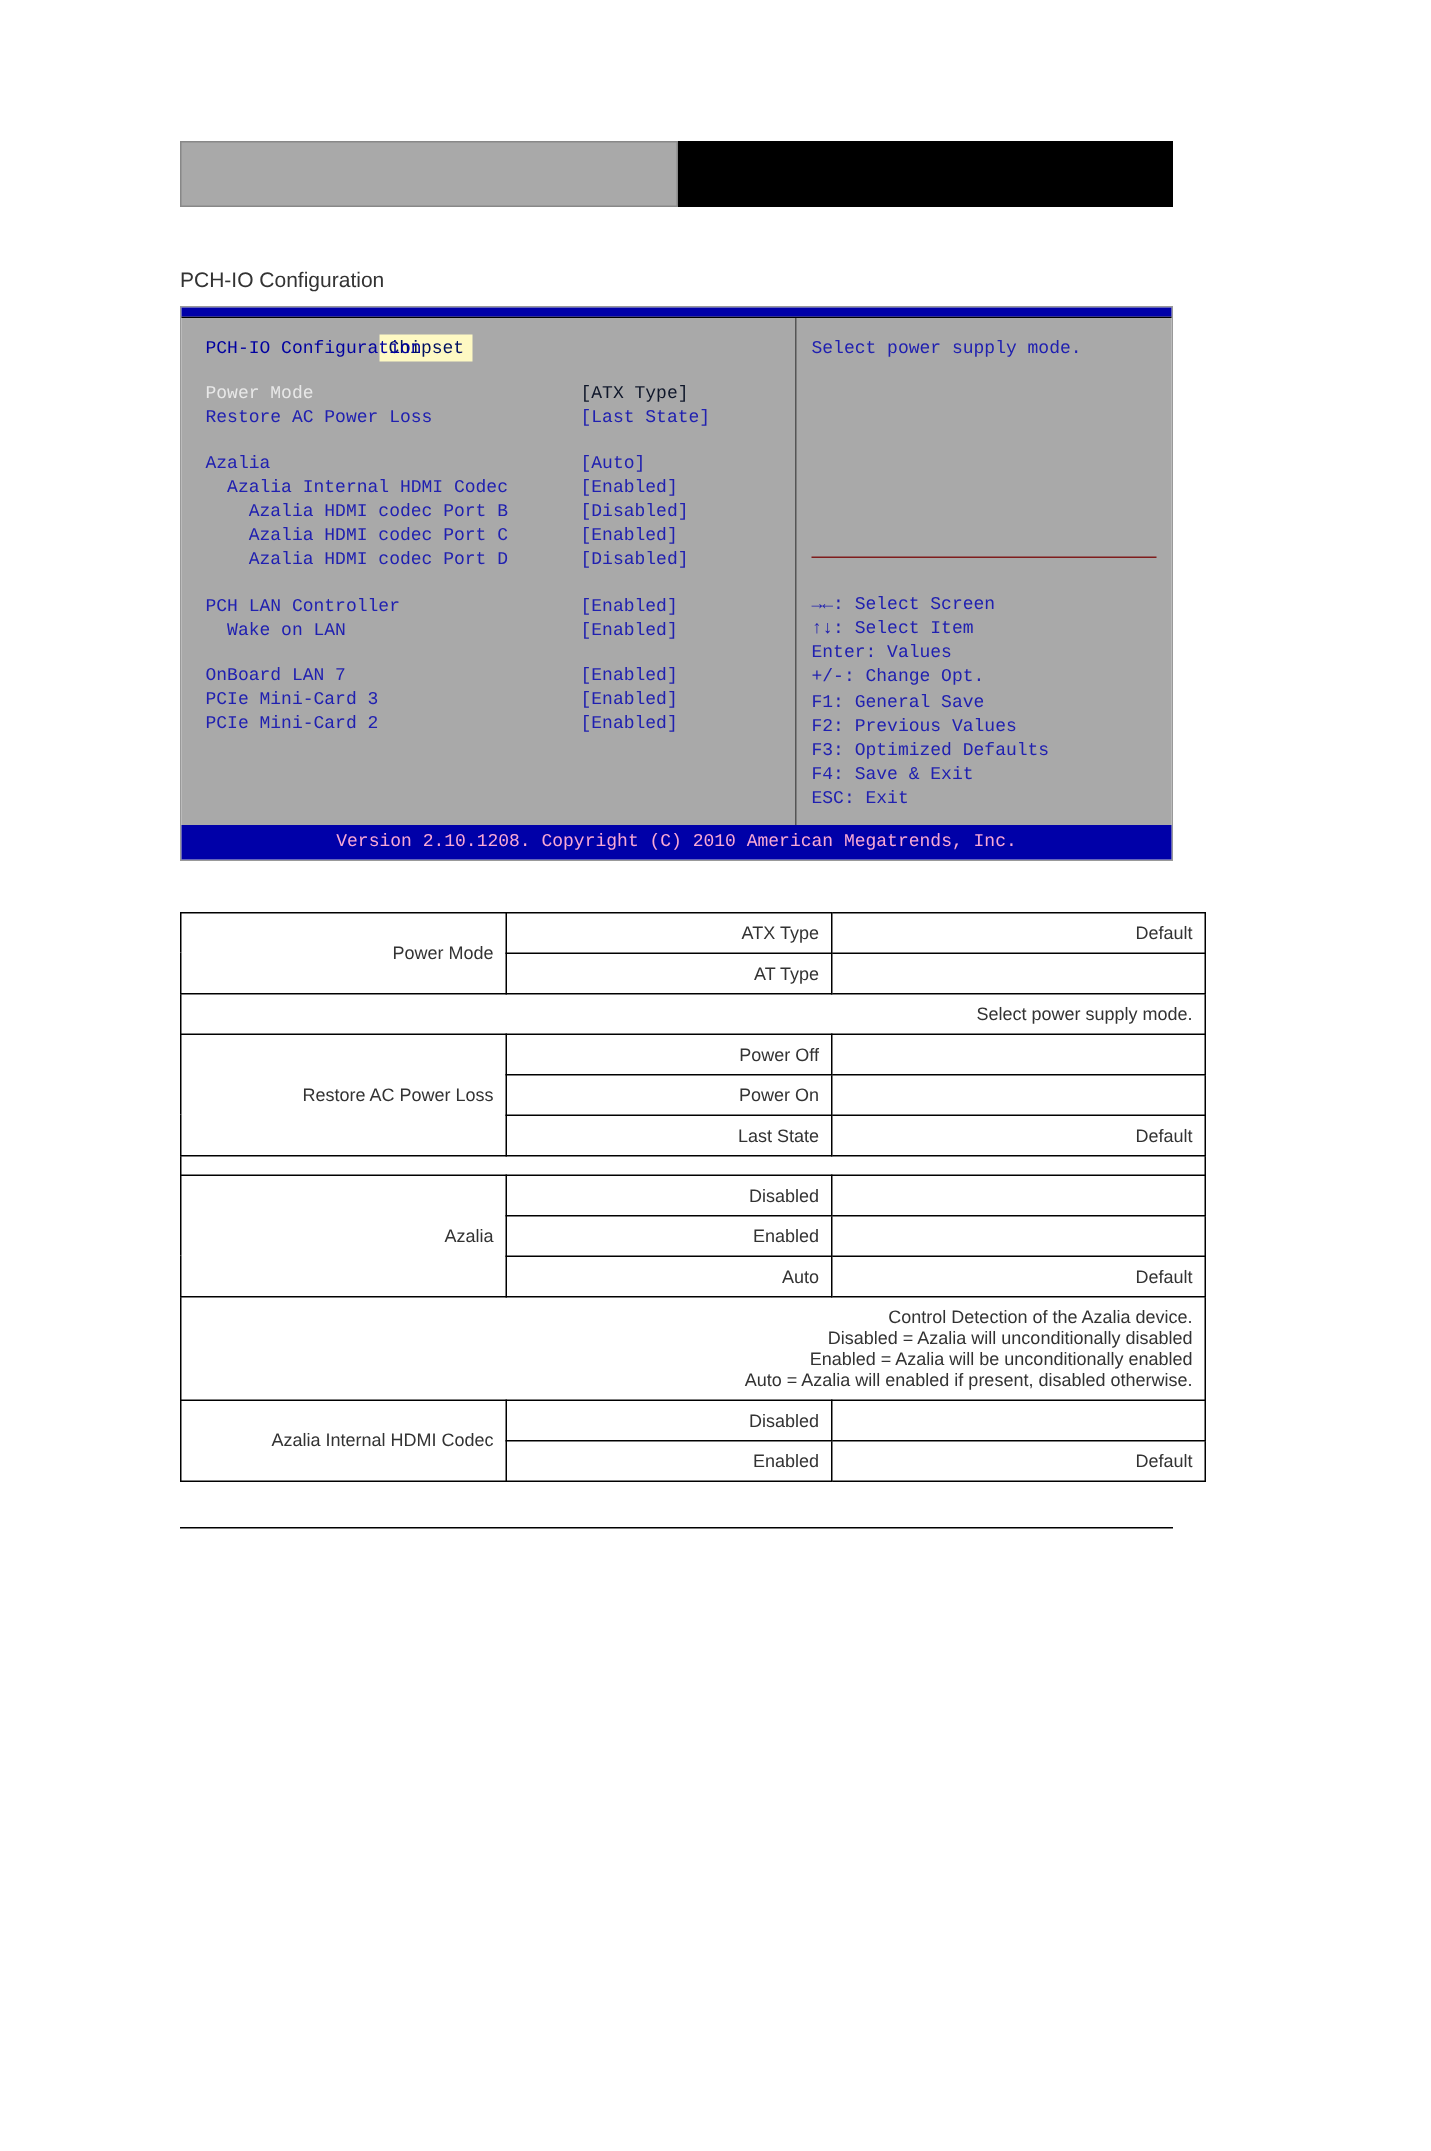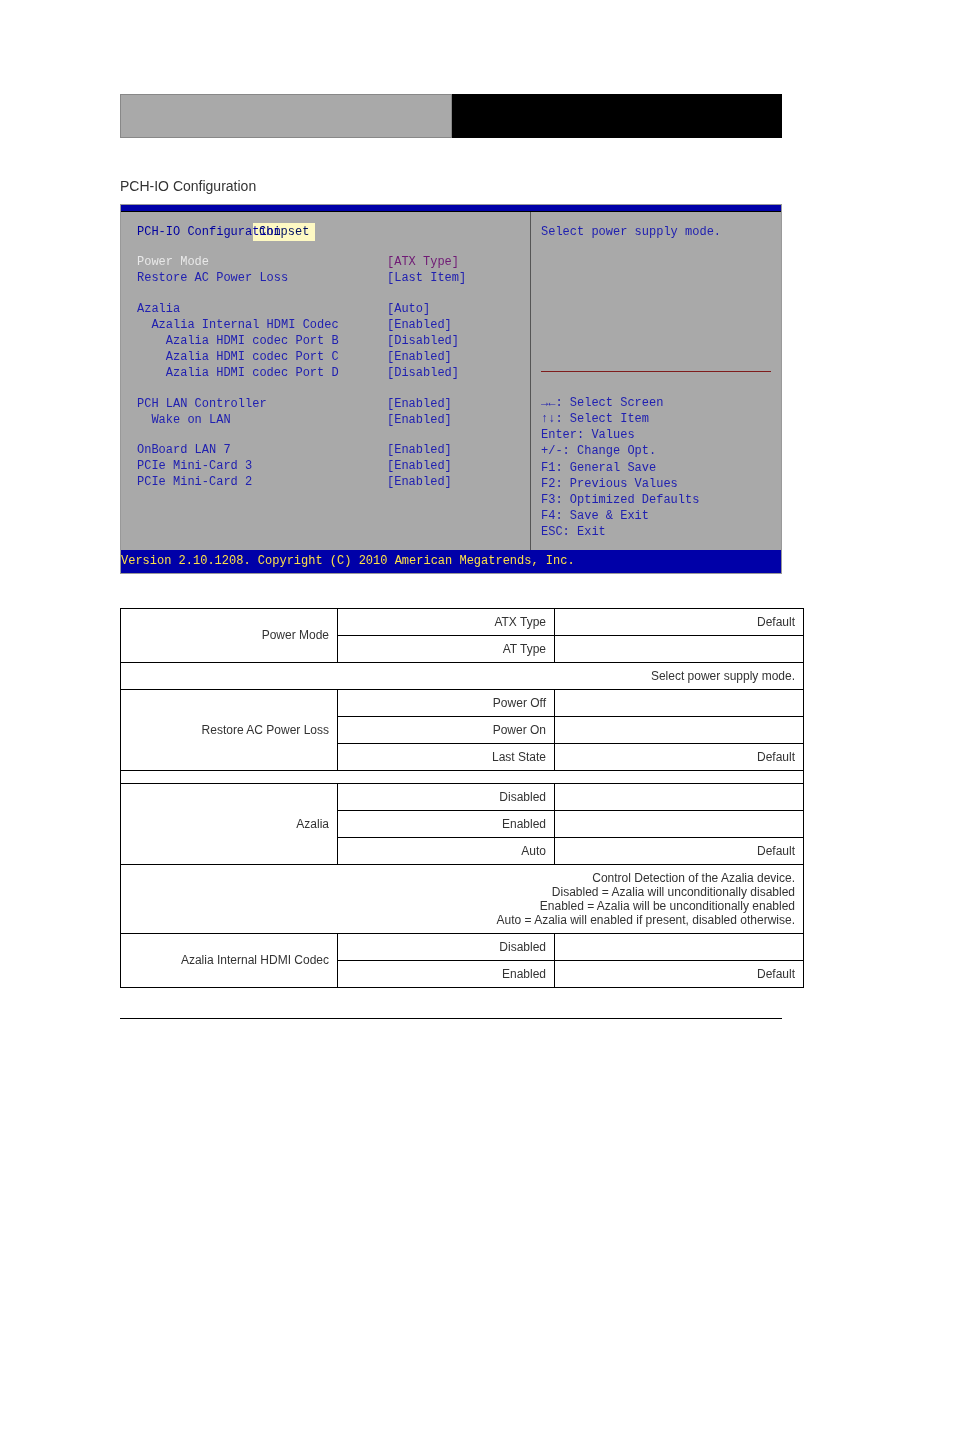--- a/index.html
+++ b/index.html
@@ -86,7 +86,7 @@
   .bios-row .lbl { width: 250px; white-space: pre; }
   .bios-row .val { color: #2020b0; }
   .bios-row.sel .lbl { color: #e8e8e8; }
-  .bios-row.sel .val { color: #701a75; }
+  .bios-row.sel .val { color: #0f172a; }
   .bios-gap { height: 14px; }
   .bios-side {
     width: 230px;

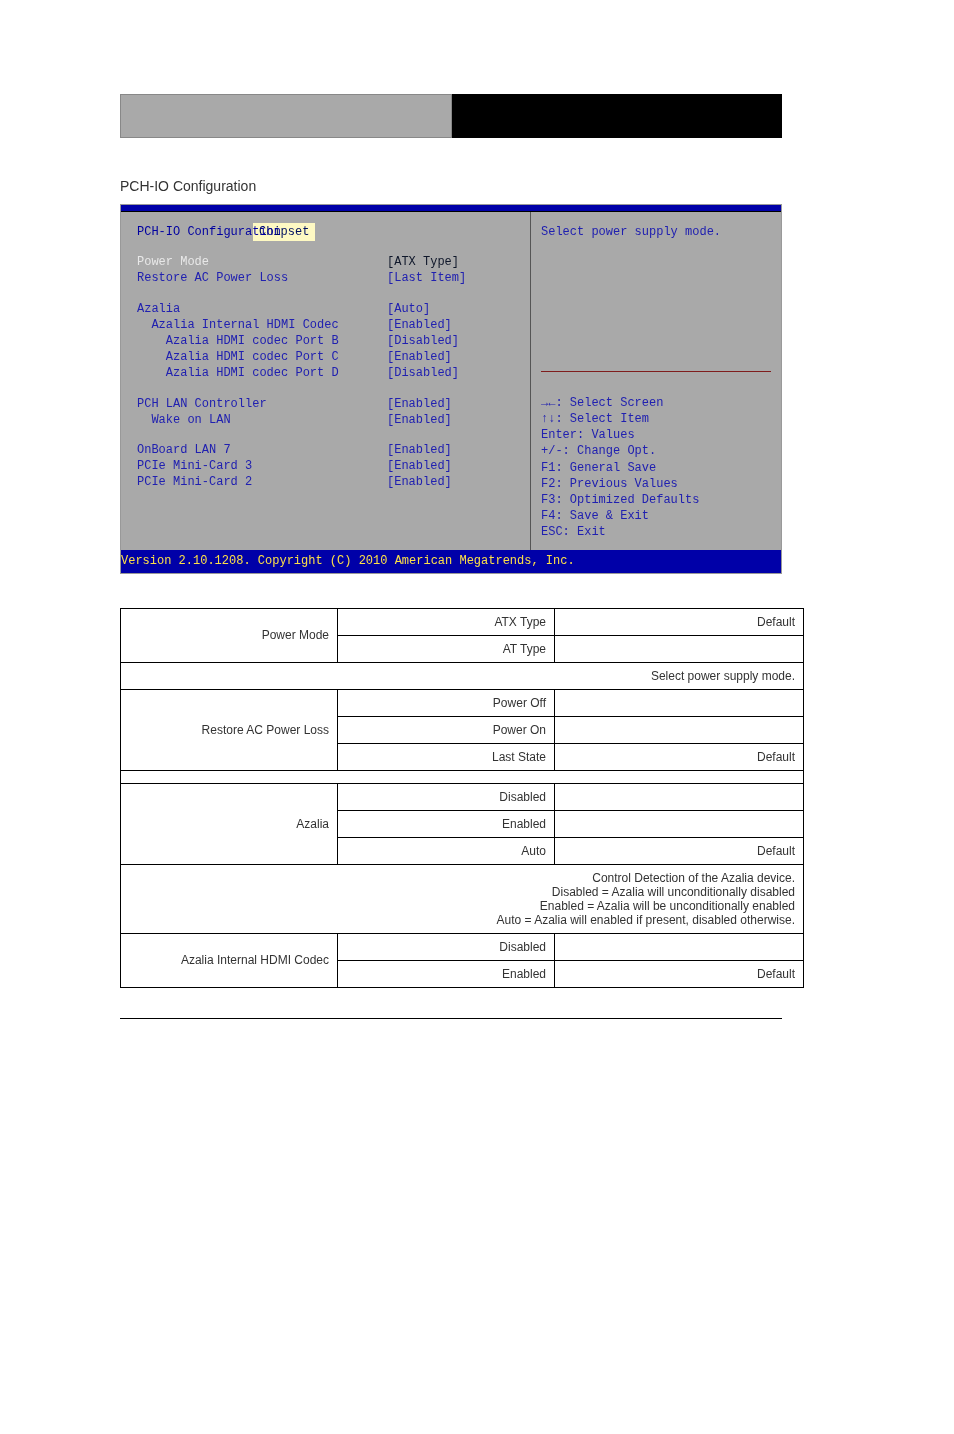--- a/index.html
+++ b/index.html
@@ -162,7 +162,7 @@
             </div>
             <div class="bios-row">
               <span class="lbl">Restore AC Power Loss</span>
-              <span class="val">[Last Item]</span>
+              <span class="val">[Last State]</span>
             </div>
             <div class="bios-gap"></div>
             <div class="bios-row">

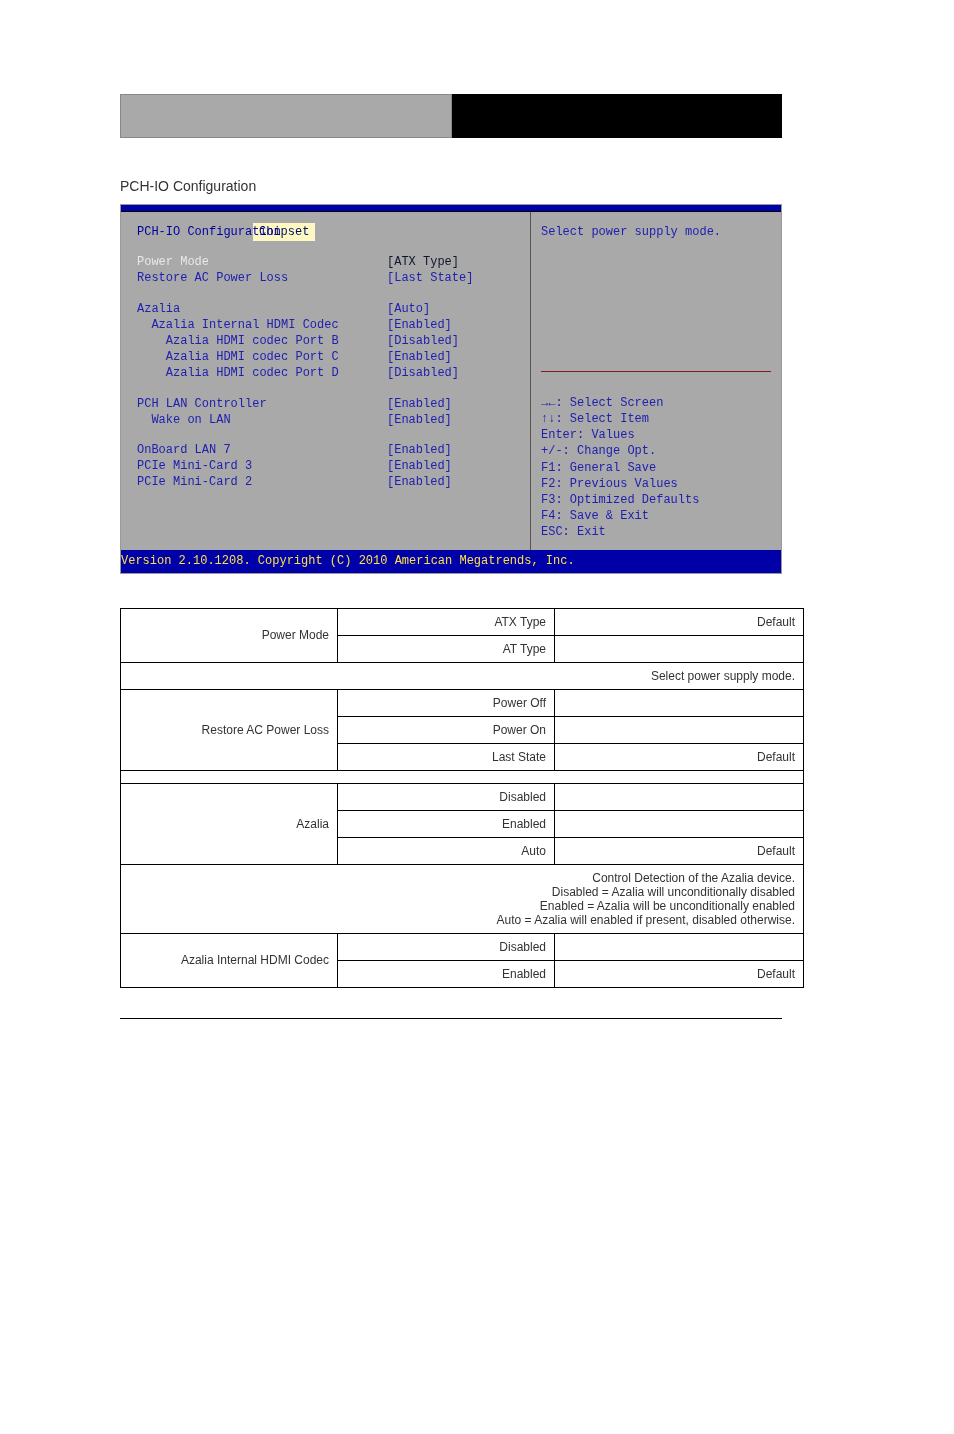--- a/index.html
+++ b/index.html
@@ -101,7 +101,8 @@
   .bios-side-help { border-top: 1px solid #7f1d1d; padding-top: 23px; margin-top: 16px; }
   .bios-footer {
     background: #0000a8;
-    color: #fde047;
+    color: #f9a8d4;
+    text-align: center;
     padding: 3px 0;
   }
   

